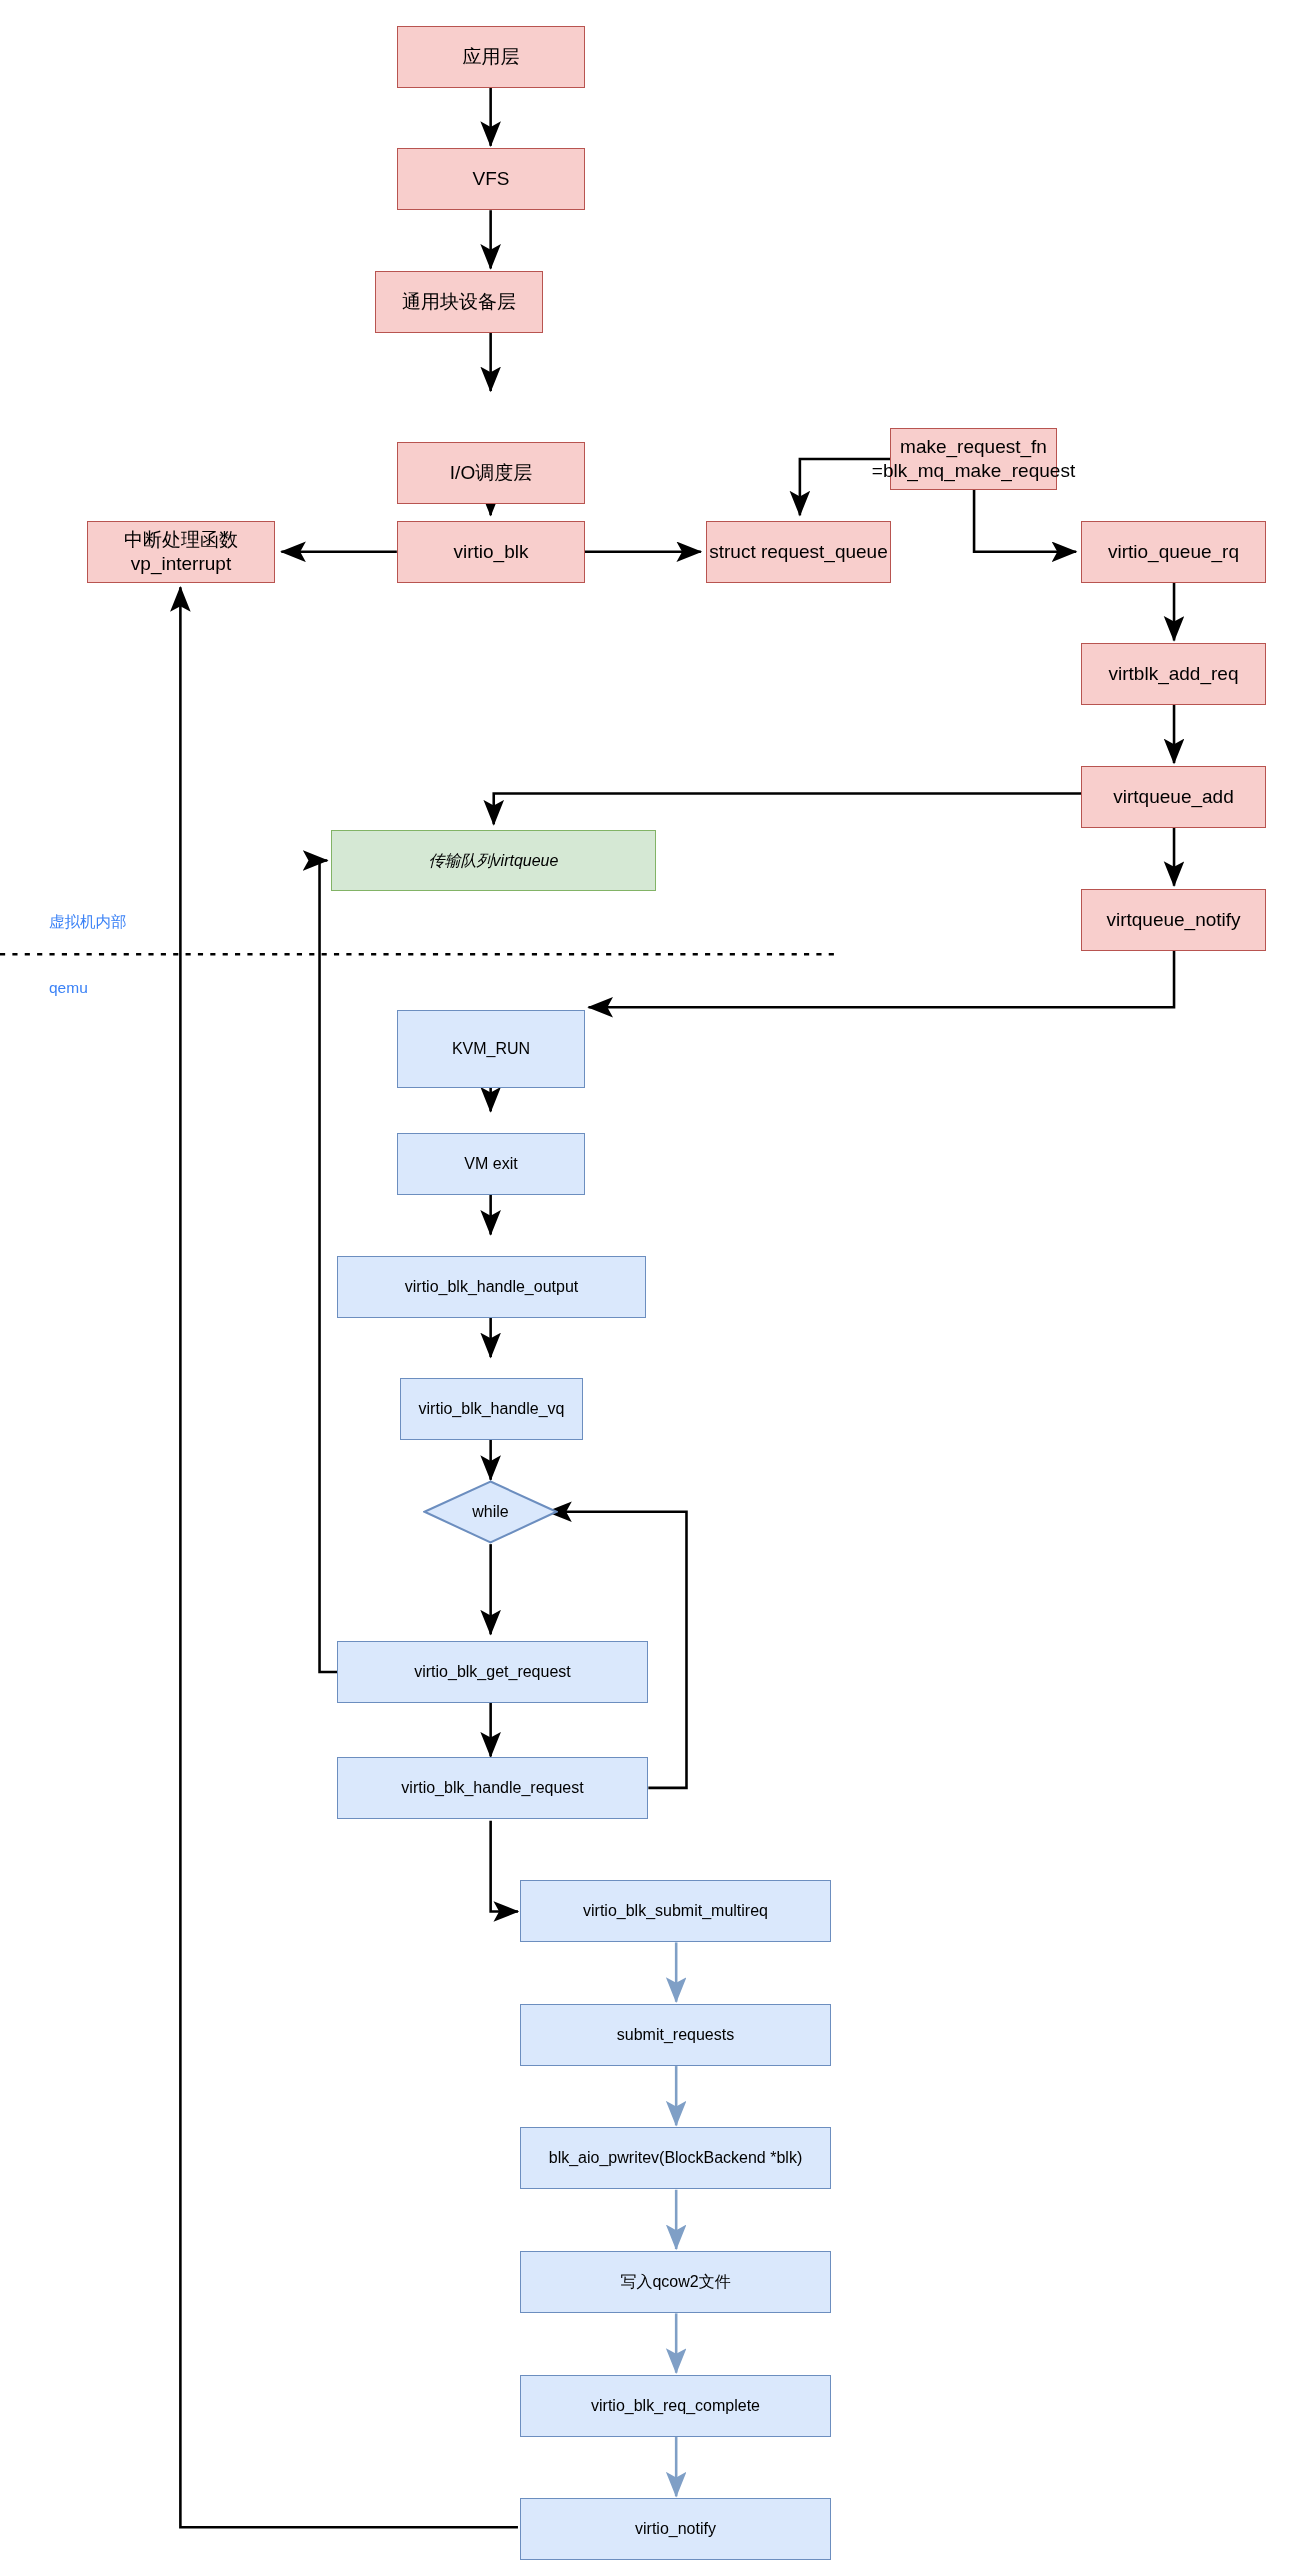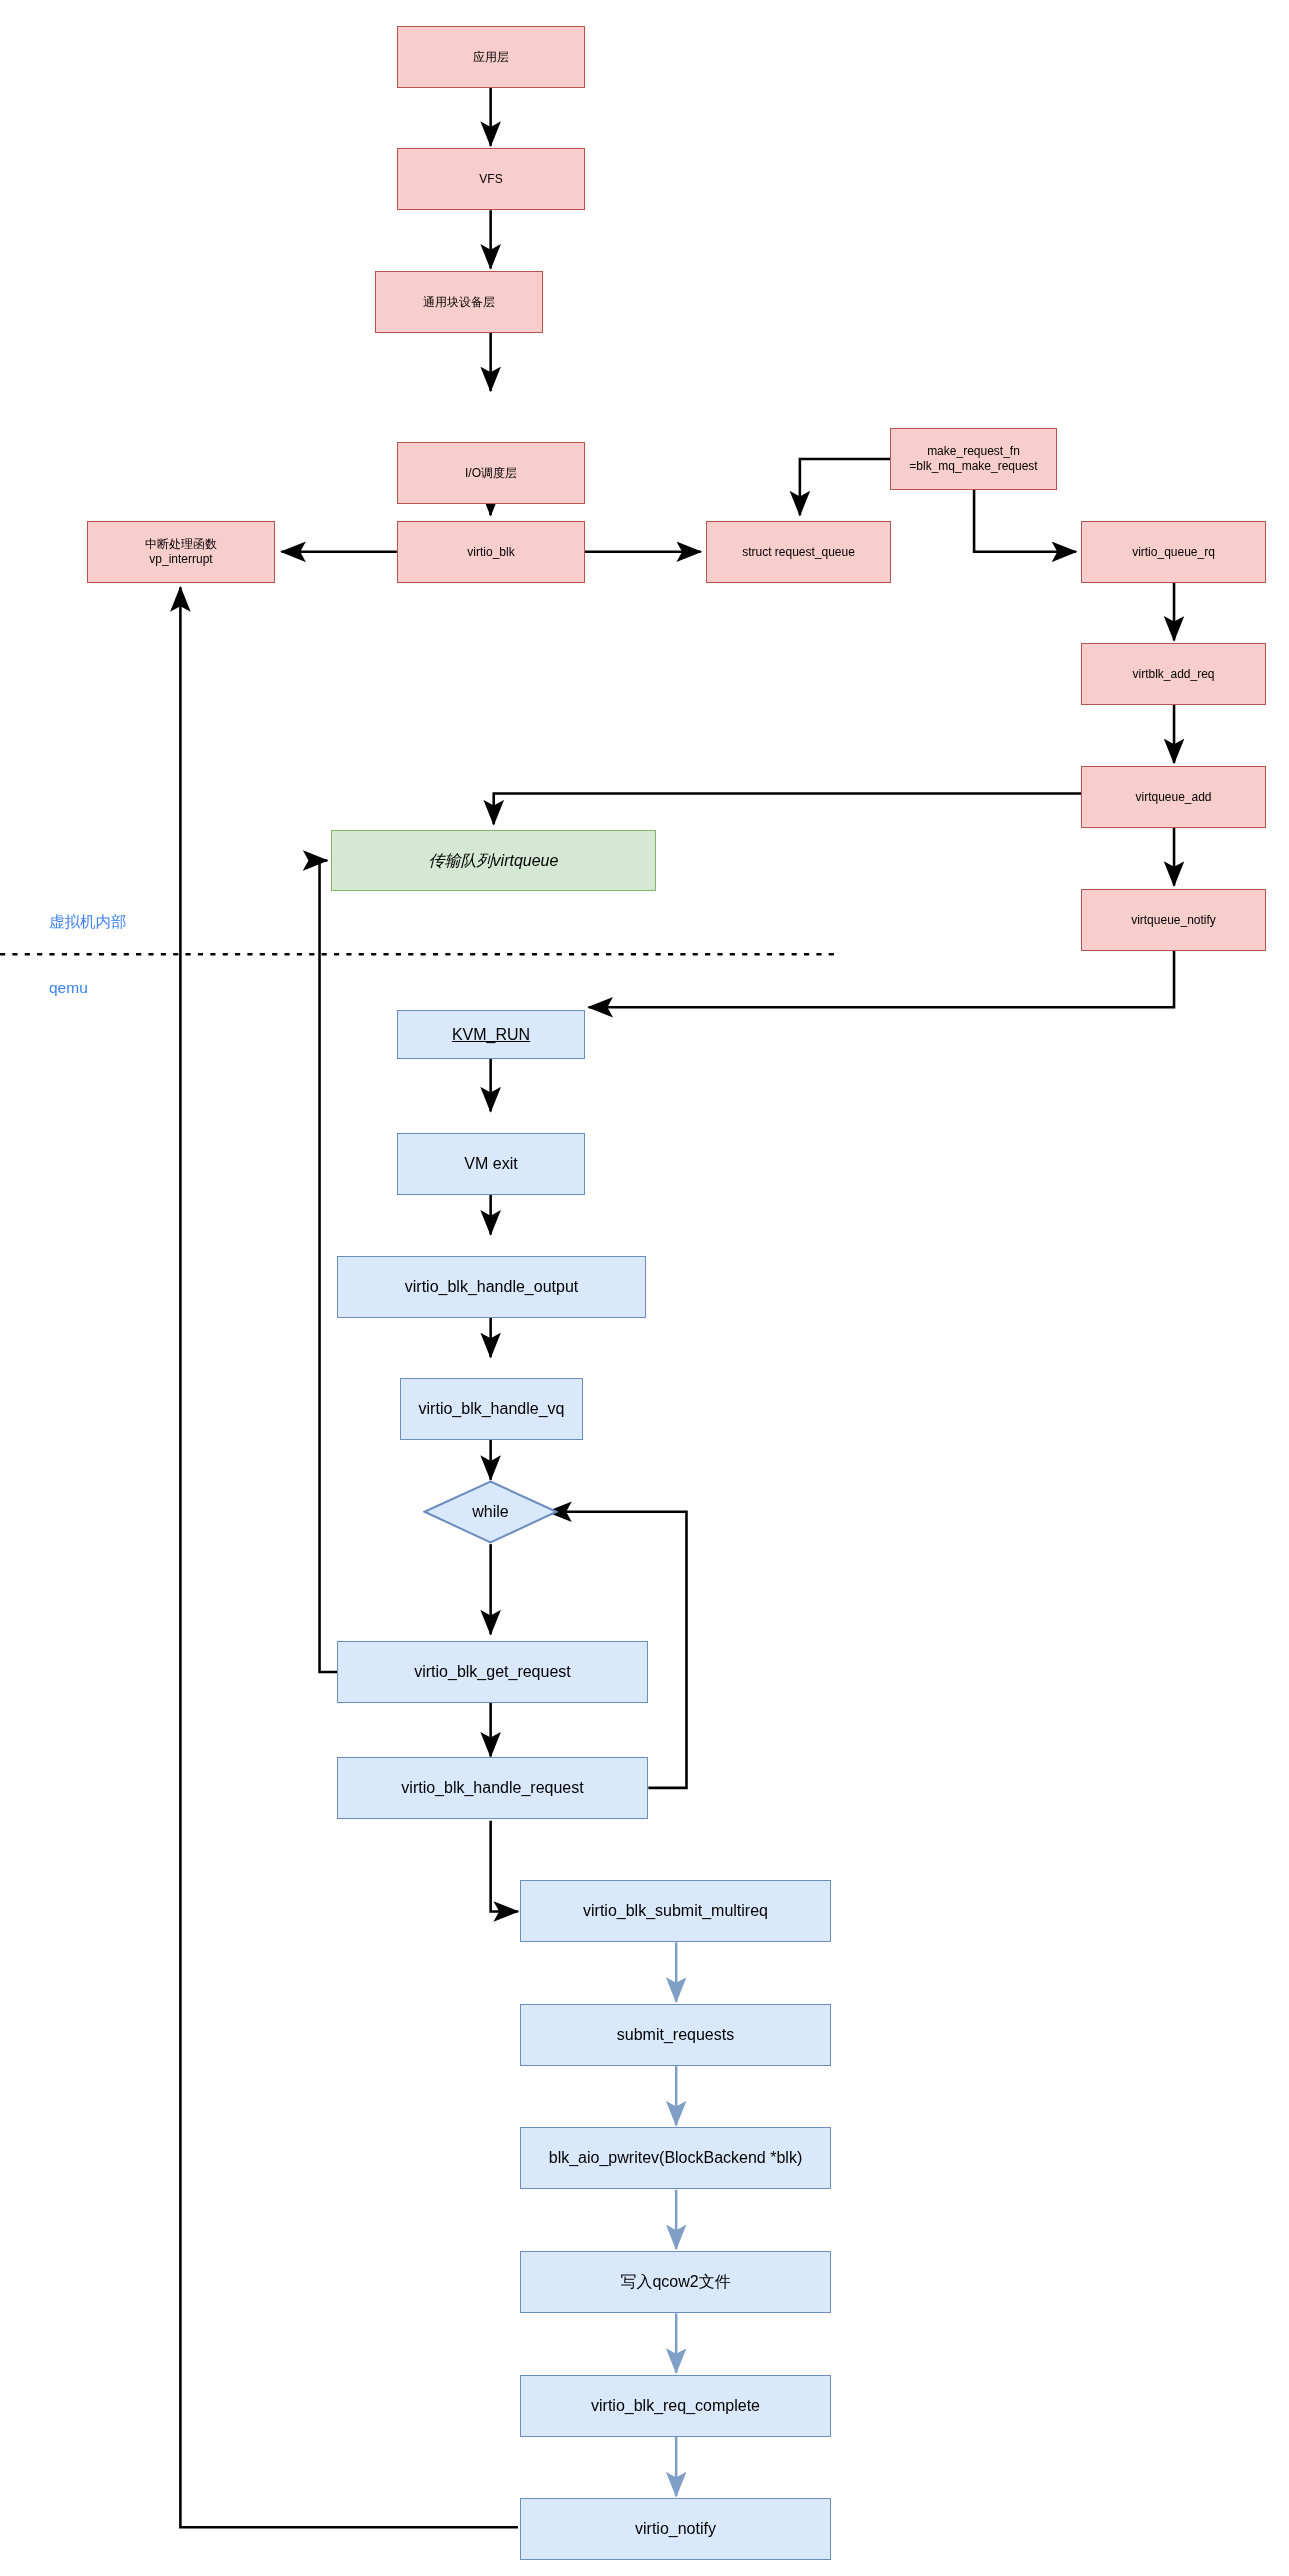--- a/index.html
+++ b/index.html
@@ -36,7 +36,7 @@
     background: #f8cecc;
     border: 1.5px solid #b85450;
     color: #000000;
-    font-size: 12px;
+    font-size: 19px;
   }
   .node.blue {
     background: #dae8fc;

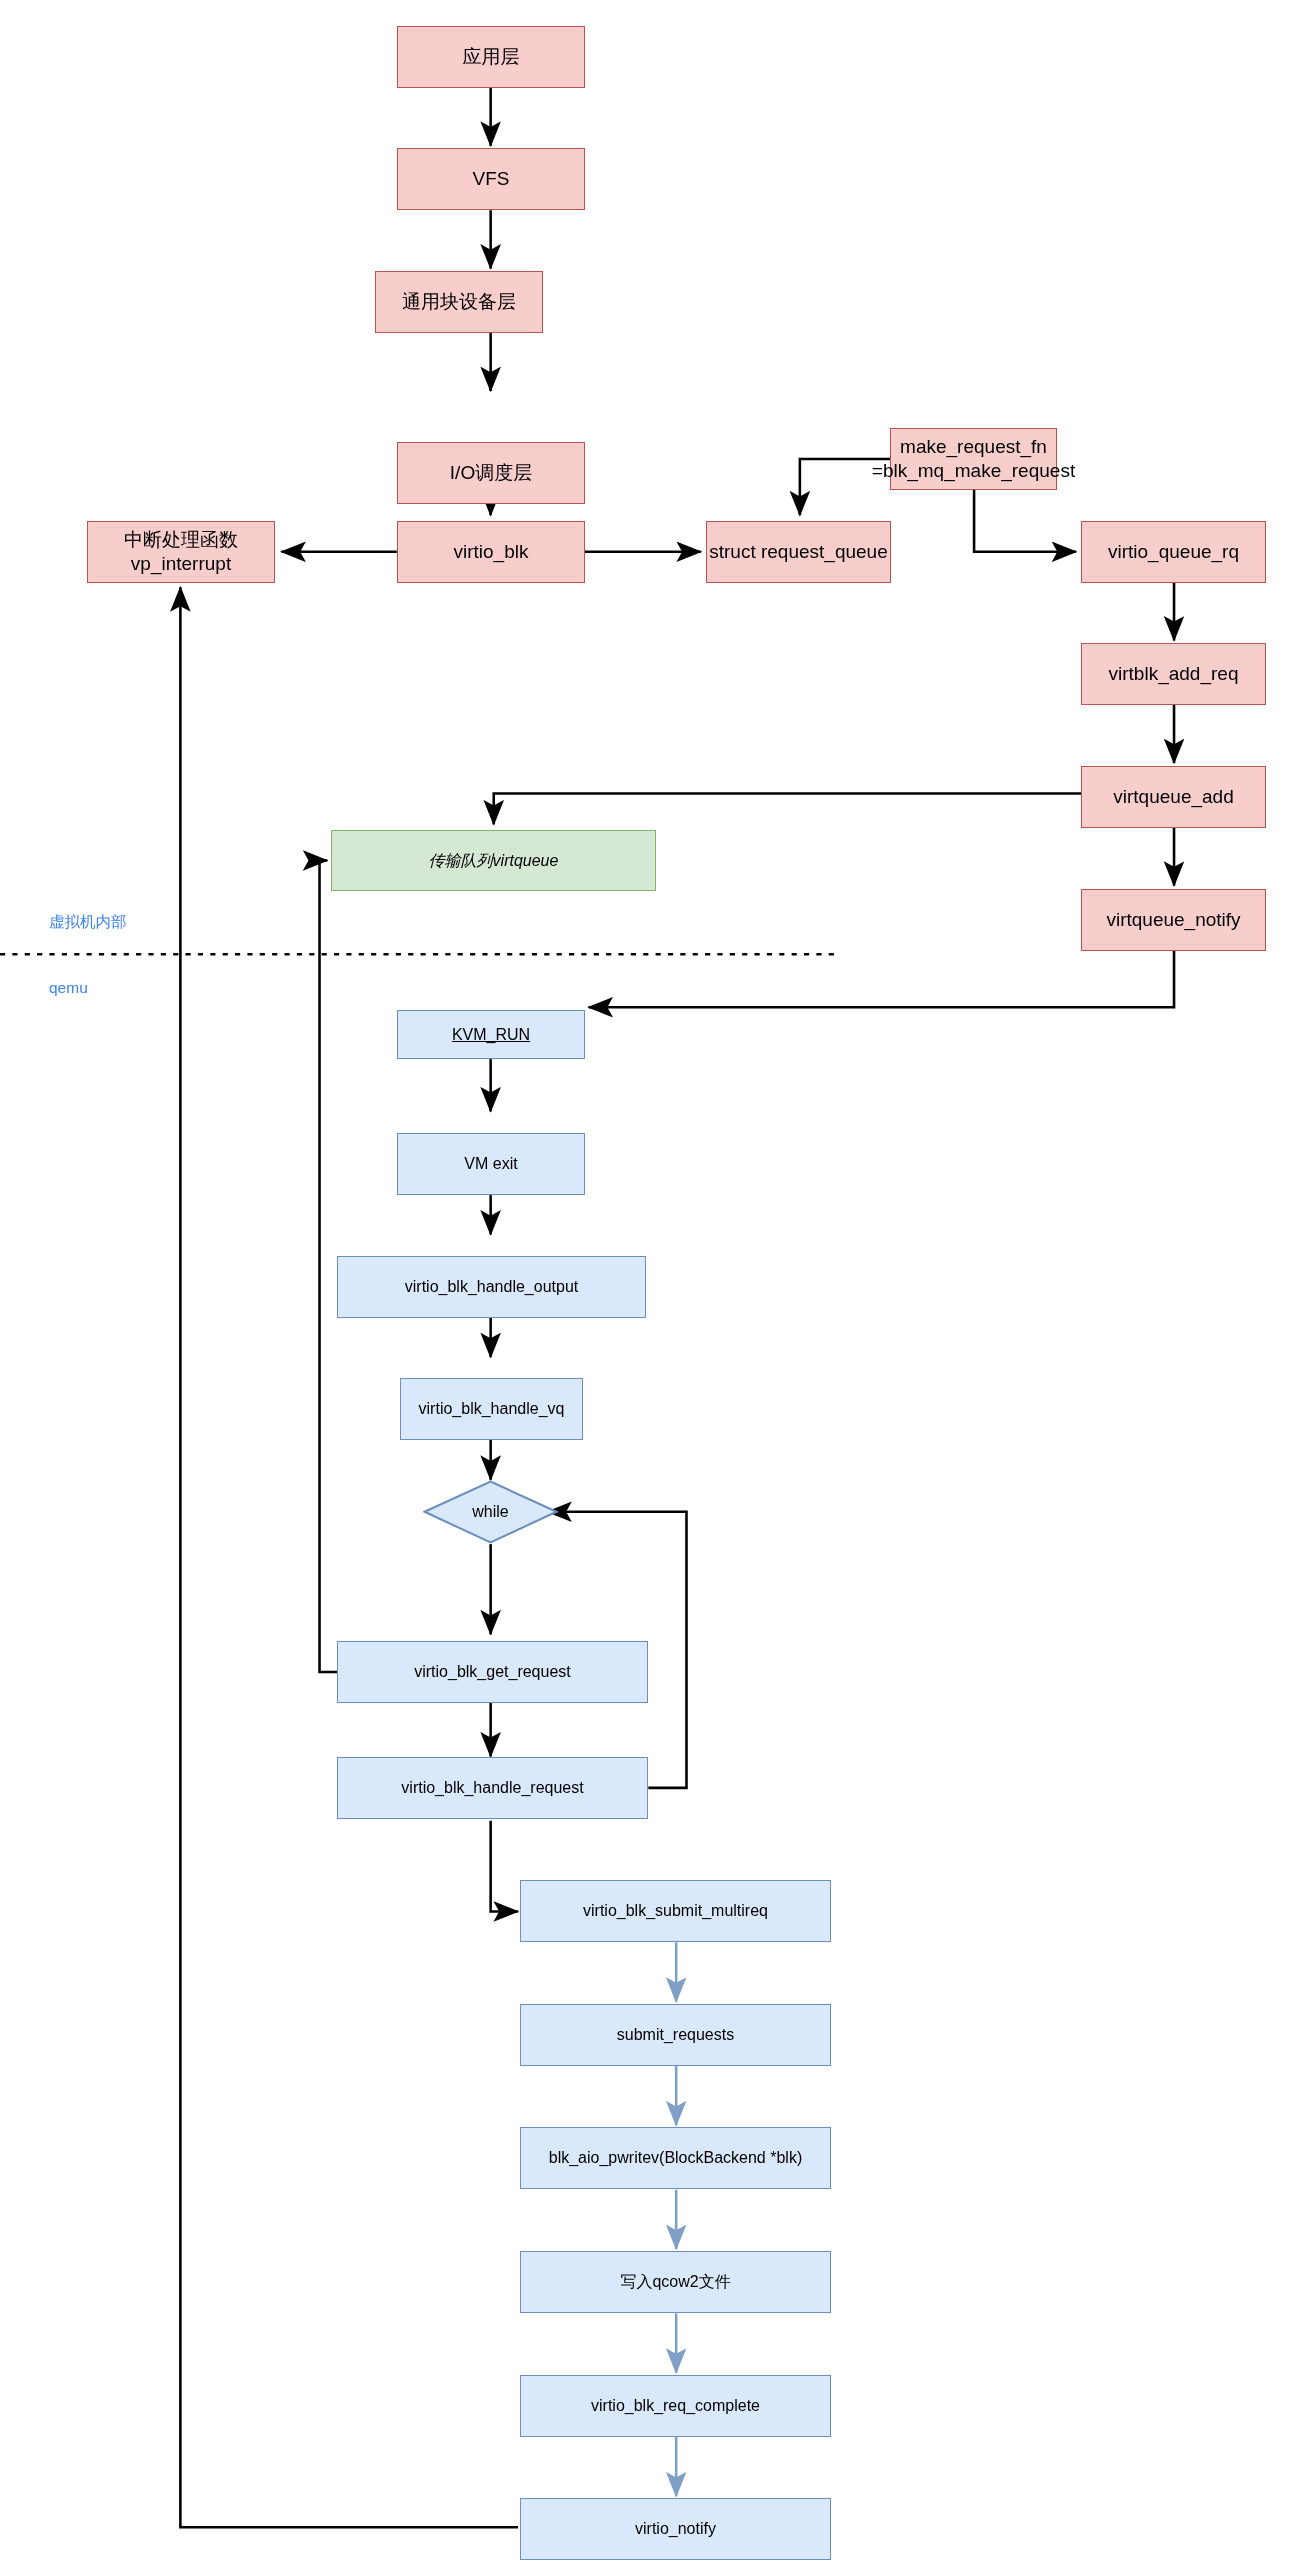--- a/index.html
+++ b/index.html
@@ -157,7 +157,7 @@
 
   <div class="node green" style="left:331px; top:830px; width:325px; height:61px;">传输队列virtqueue</div>
 
-  <div class="node blue" style="left:397px; top:1010px; width:188px; height:49px;text-decoration:underline;">KVM_RUN</div>
+  <div class="node blue" style="left:397px; top:1010px; width:188px; height:78px;">KVM_RUN</div>
 
   <div class="node blue" style="left:397px; top:1133px; width:188px; height:62px;">VM exit</div>
 

